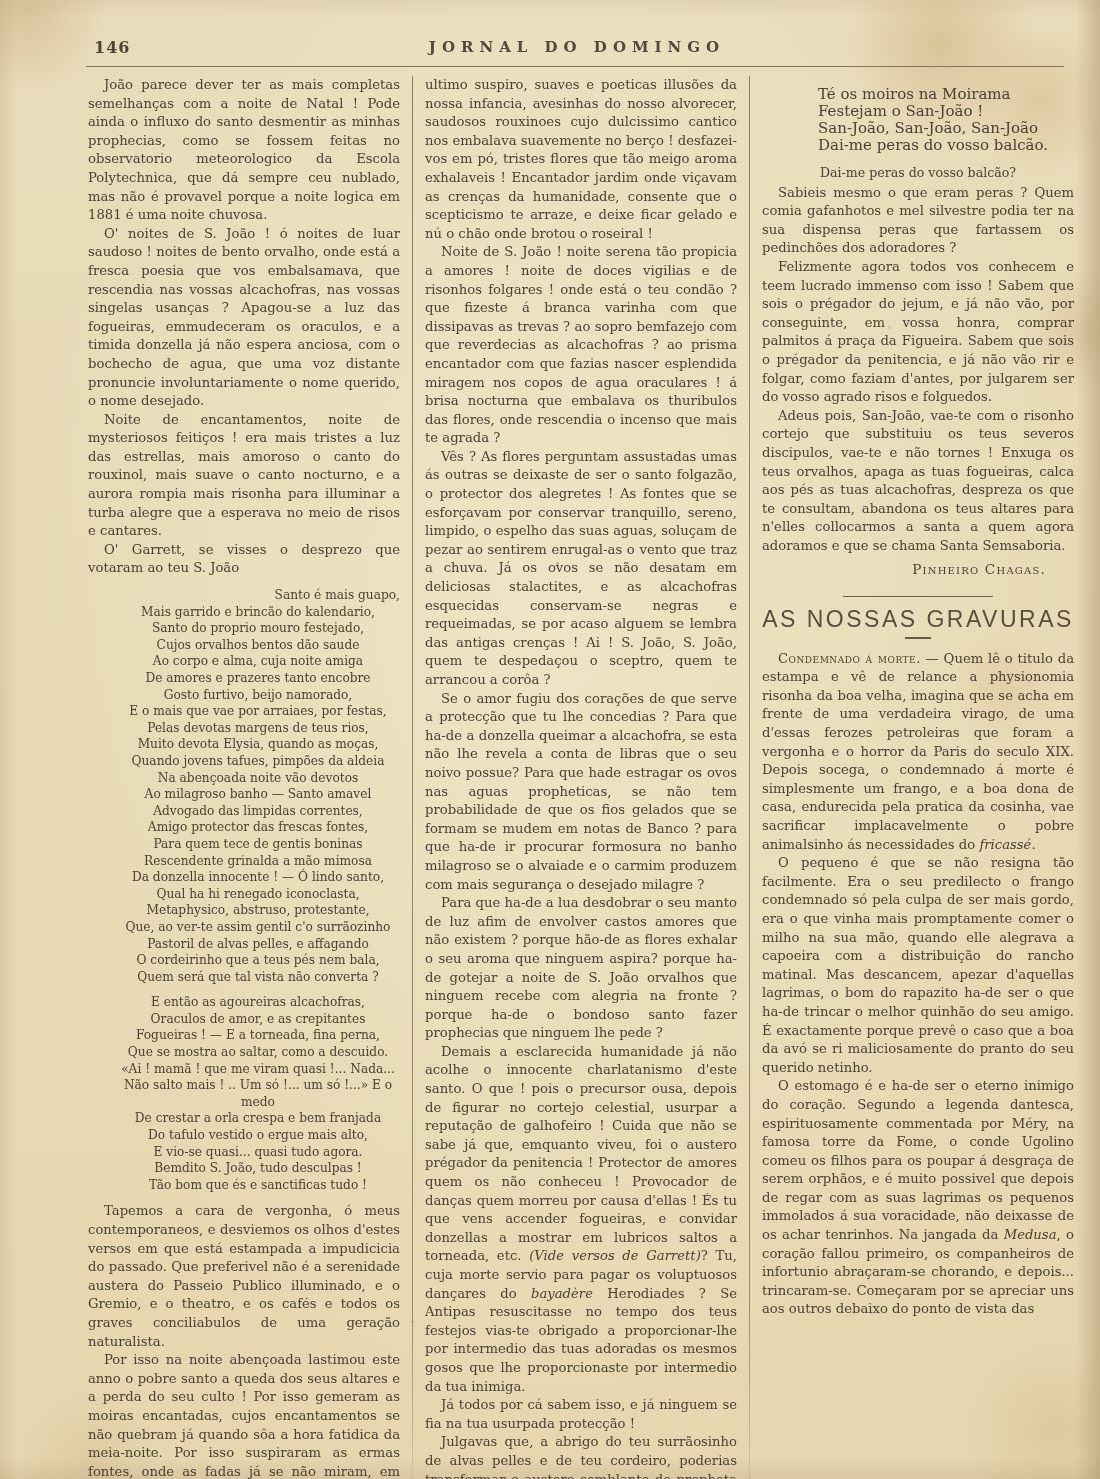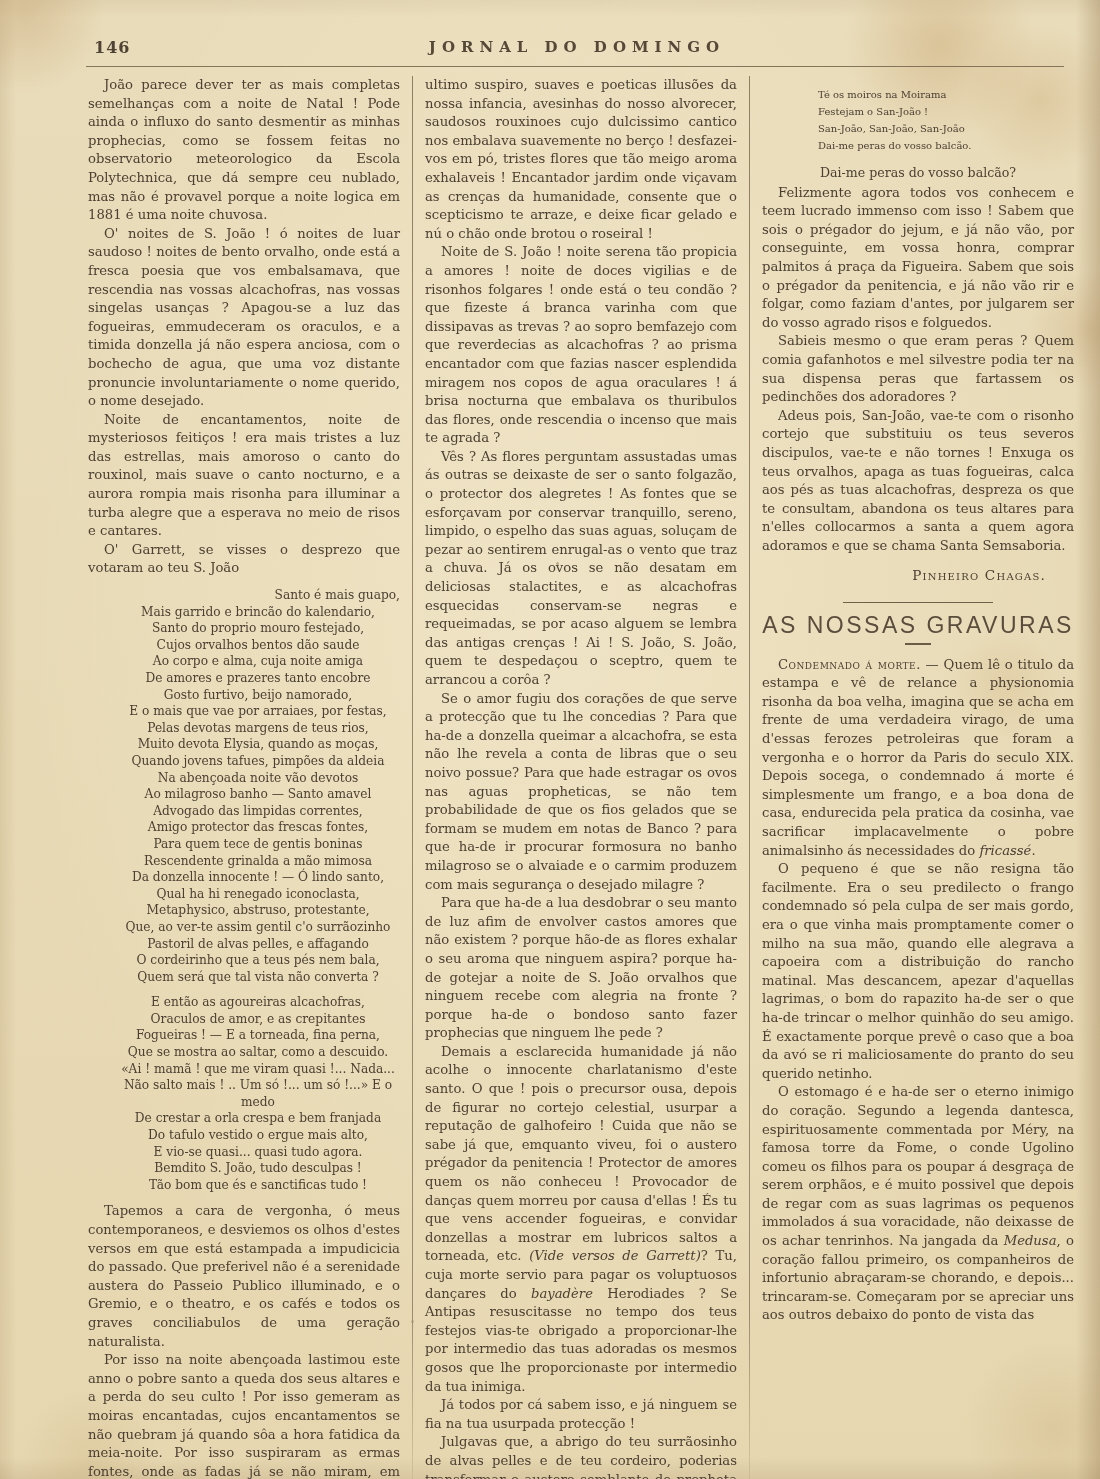--- a/index.html
+++ b/index.html
@@ -42,7 +42,7 @@
   .poem-lead{margin:9px 0 0 118px;font-size:12.2px;line-height:16.6px;text-align:right;text-indent:0;}
   .poem{font-size:12.2px;line-height:16.6px;margin:0 0 9px 28px;text-align:center;white-space:pre-line;text-indent:0;}
   .poem.stanza2{margin-top:9px;}
-  .verse{font-size:10px;line-height:17px;margin:10px 0 10px 56px;text-align:left;white-space:pre-line;text-indent:0;}
+  .verse{font-size:15px;line-height:17px;margin:10px 0 10px 56px;text-align:left;white-space:pre-line;text-indent:0;}
   .verse-center{font-size:12.6px;margin:1px 0;text-align:center;text-indent:0;}
   .signature{margin-top:11px;padding-right:28px;text-align:right;font-variant:small-caps;letter-spacing:1.2px;font-size:13.6px;}
   .rule-div{width:150px;border-top:1.4px solid #6f6049;margin:17px auto 13px;}

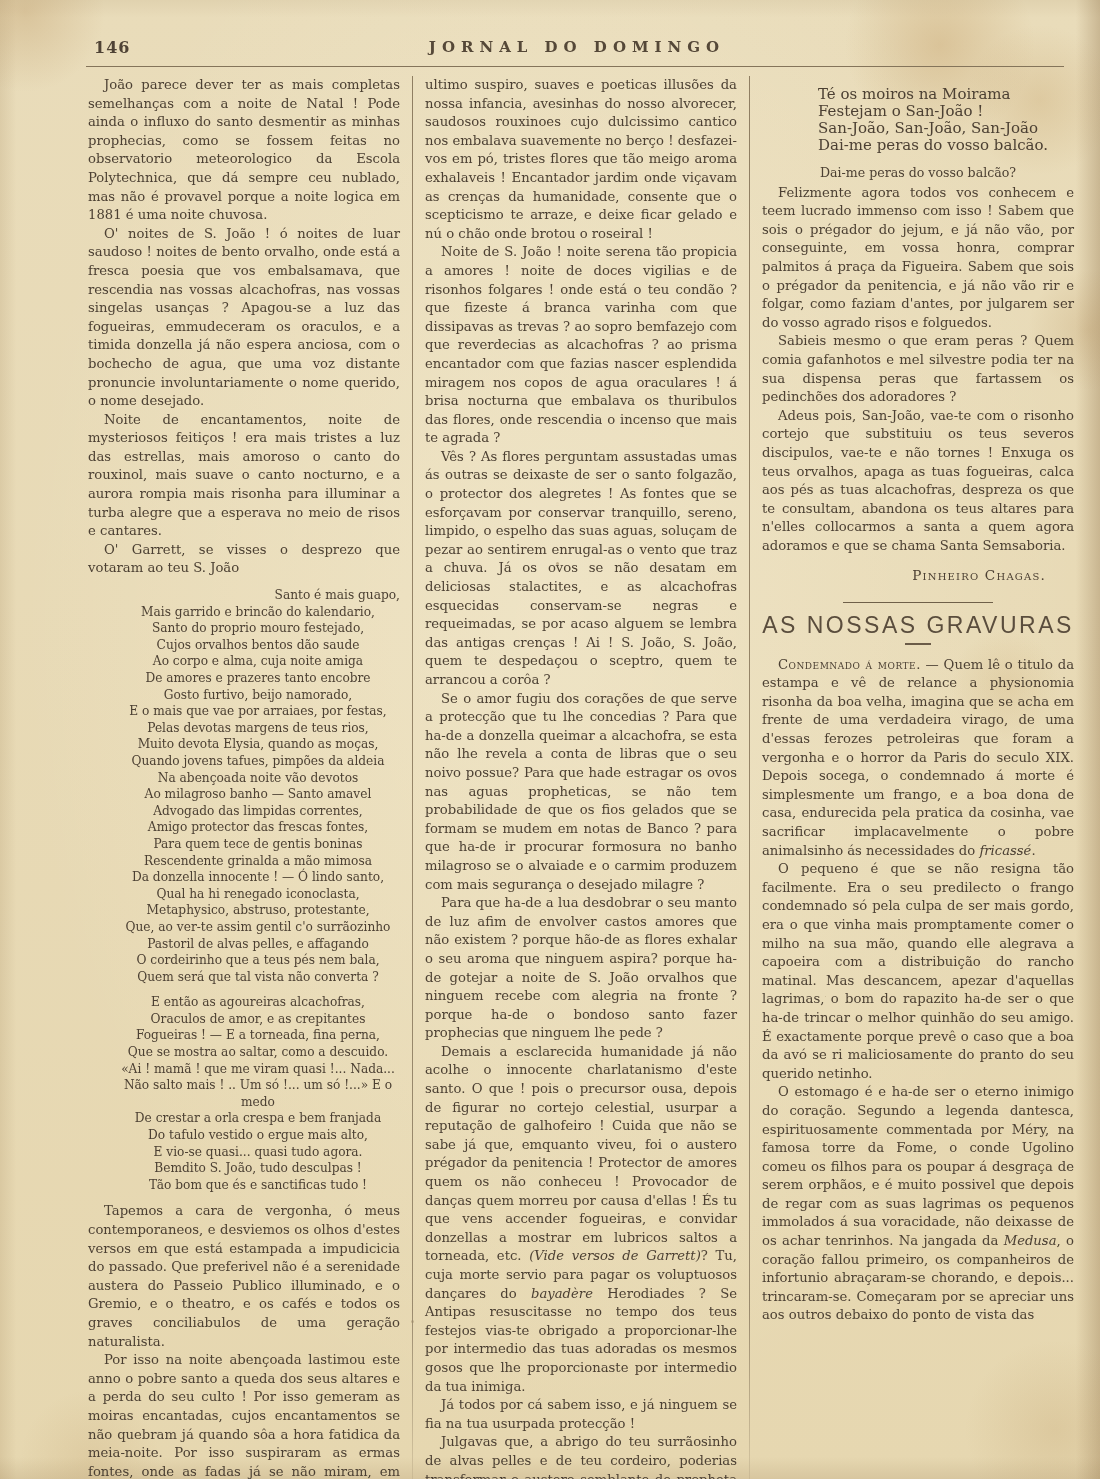--- a/index.html
+++ b/index.html
@@ -131,8 +131,8 @@
 San-João, San-João, San-João
 Dai-me peras do vosso balcão.</div>
       <div class="verse-center">Dai-me peras do vosso balcão?</div>
+      <p>Sabieis mesmo o que eram peras ? Quem comia gafanhotos e mel silvestre podia ter na sua dispensa peras que fartassem os pedinchões dos adoradores ?</p>
       <p>Felizmente agora todos vos conhecem e teem lucrado immenso com isso ! Sabem que sois o prégador do jejum, e já não vão, por conseguinte, em vossa honra, comprar palmitos á praça da Figueira. Sabem que sois o prégador da penitencia, e já não vão rir e folgar, como faziam d'antes, por julgarem ser do vosso agrado risos e folguedos.</p>
-      <p>Sabieis mesmo o que eram peras ? Quem comia gafanhotos e mel silvestre podia ter na sua dispensa peras que fartassem os pedinchões dos adoradores ?</p>
       <p>Adeus pois, San-João, vae-te com o risonho cortejo que substituiu os teus severos discipulos, vae-te e não tornes ! Enxuga os teus orvalhos, apaga as tuas fogueiras, calca aos pés as tuas alcachofras, despreza os que te consultam, abandona os teus altares para n'elles collocarmos a santa a quem agora adoramos e que se chama Santa Semsaboria.</p>
       <div class="signature">Pinheiro Chagas.</div>
       <div class="rule-div"></div>

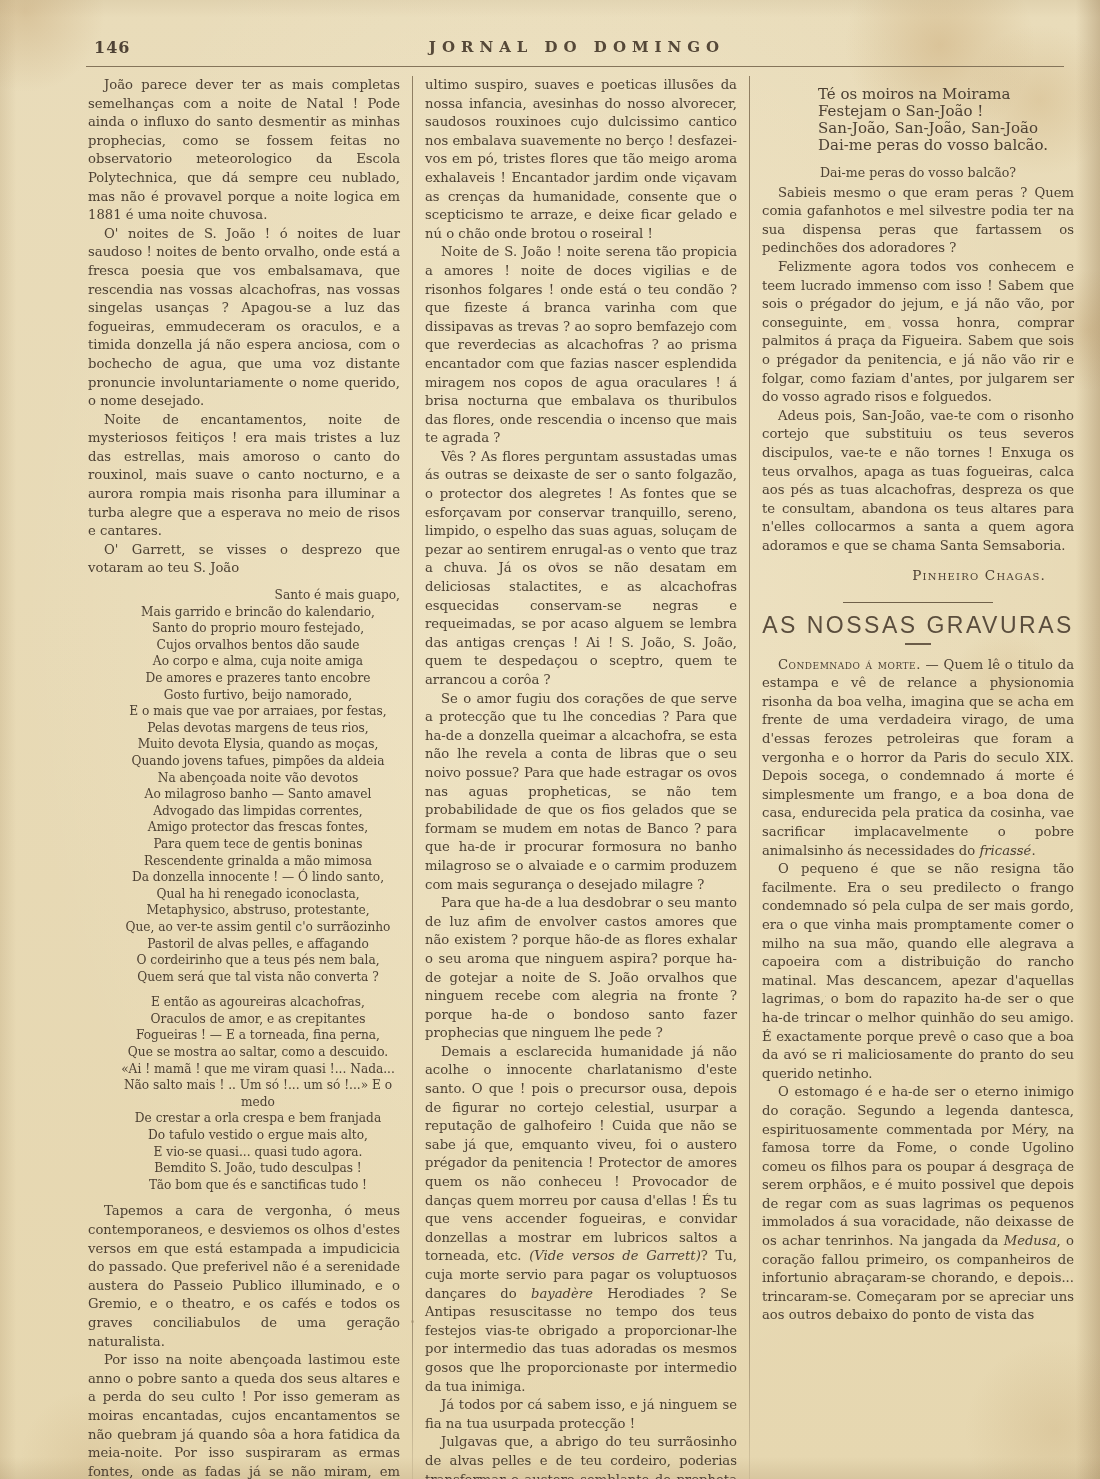--- a/index.html
+++ b/index.html
@@ -44,7 +44,7 @@
   .poem.stanza2{margin-top:9px;}
   .verse{font-size:15px;line-height:17px;margin:10px 0 10px 56px;text-align:left;white-space:pre-line;text-indent:0;}
   .verse-center{font-size:12.6px;margin:1px 0;text-align:center;text-indent:0;}
-  .signature{margin-top:11px;padding-right:28px;text-align:right;font-variant:small-caps;letter-spacing:1.2px;font-size:13.6px;}
+  .signature{margin-top:5px;padding-right:28px;text-align:right;font-variant:small-caps;letter-spacing:1.2px;font-size:13.6px;}
   .rule-div{width:150px;border-top:1.4px solid #6f6049;margin:17px auto 13px;}
   .section-title{font-family:"Liberation Sans", sans-serif;font-weight:400;font-size:23px;letter-spacing:2.5px;color:#5a4d3d;text-align:center;margin:2px 0 0;text-indent:0;}
   .title-dash{width:26px;border-top:2px solid #6b5c48;margin:8px auto 11px;}

